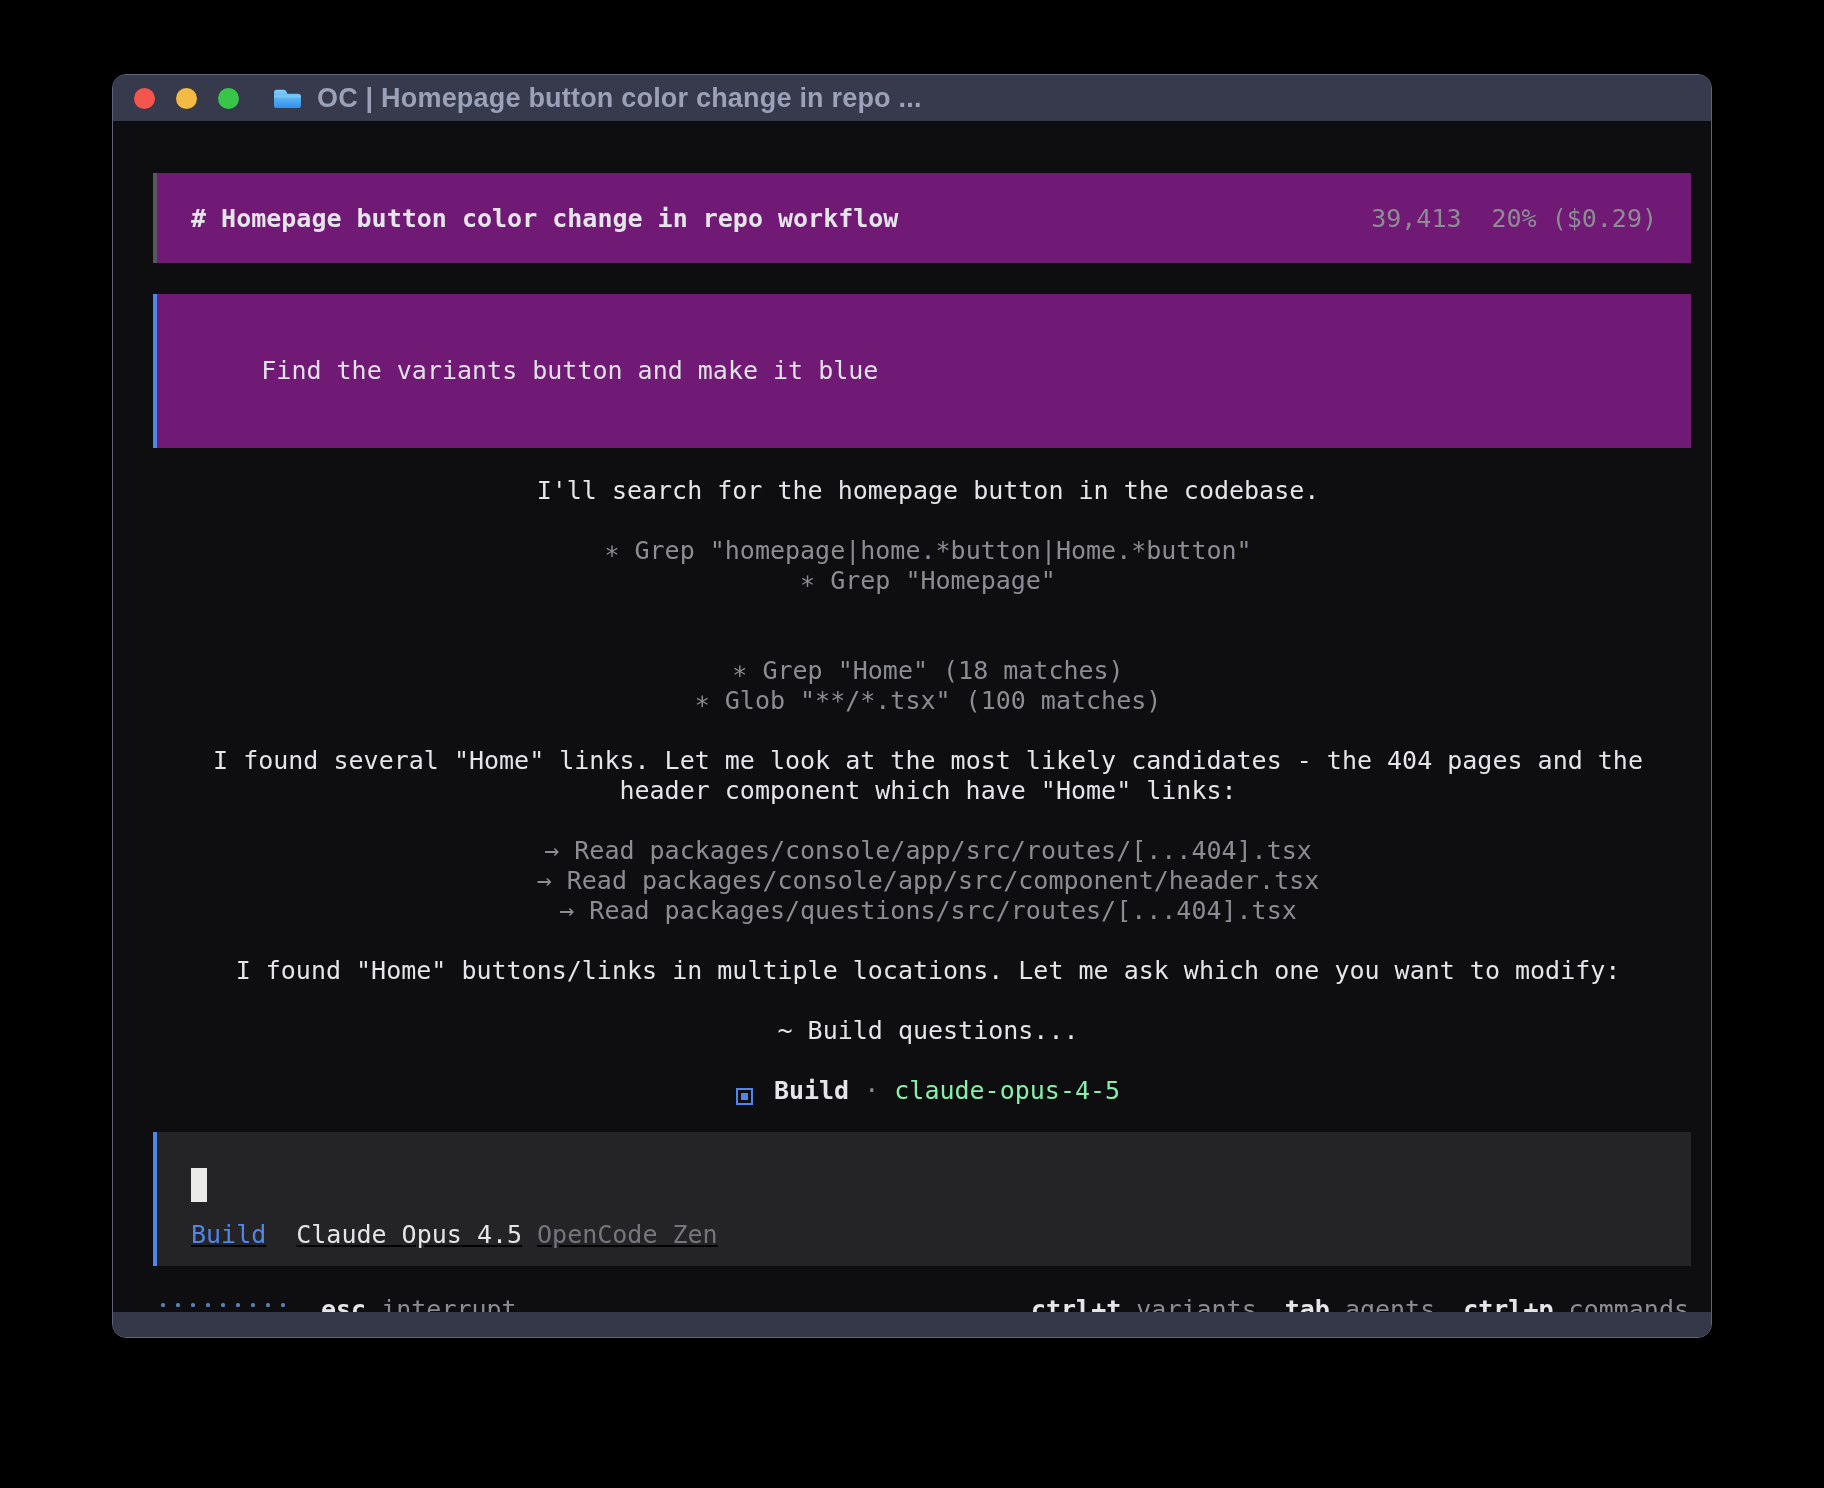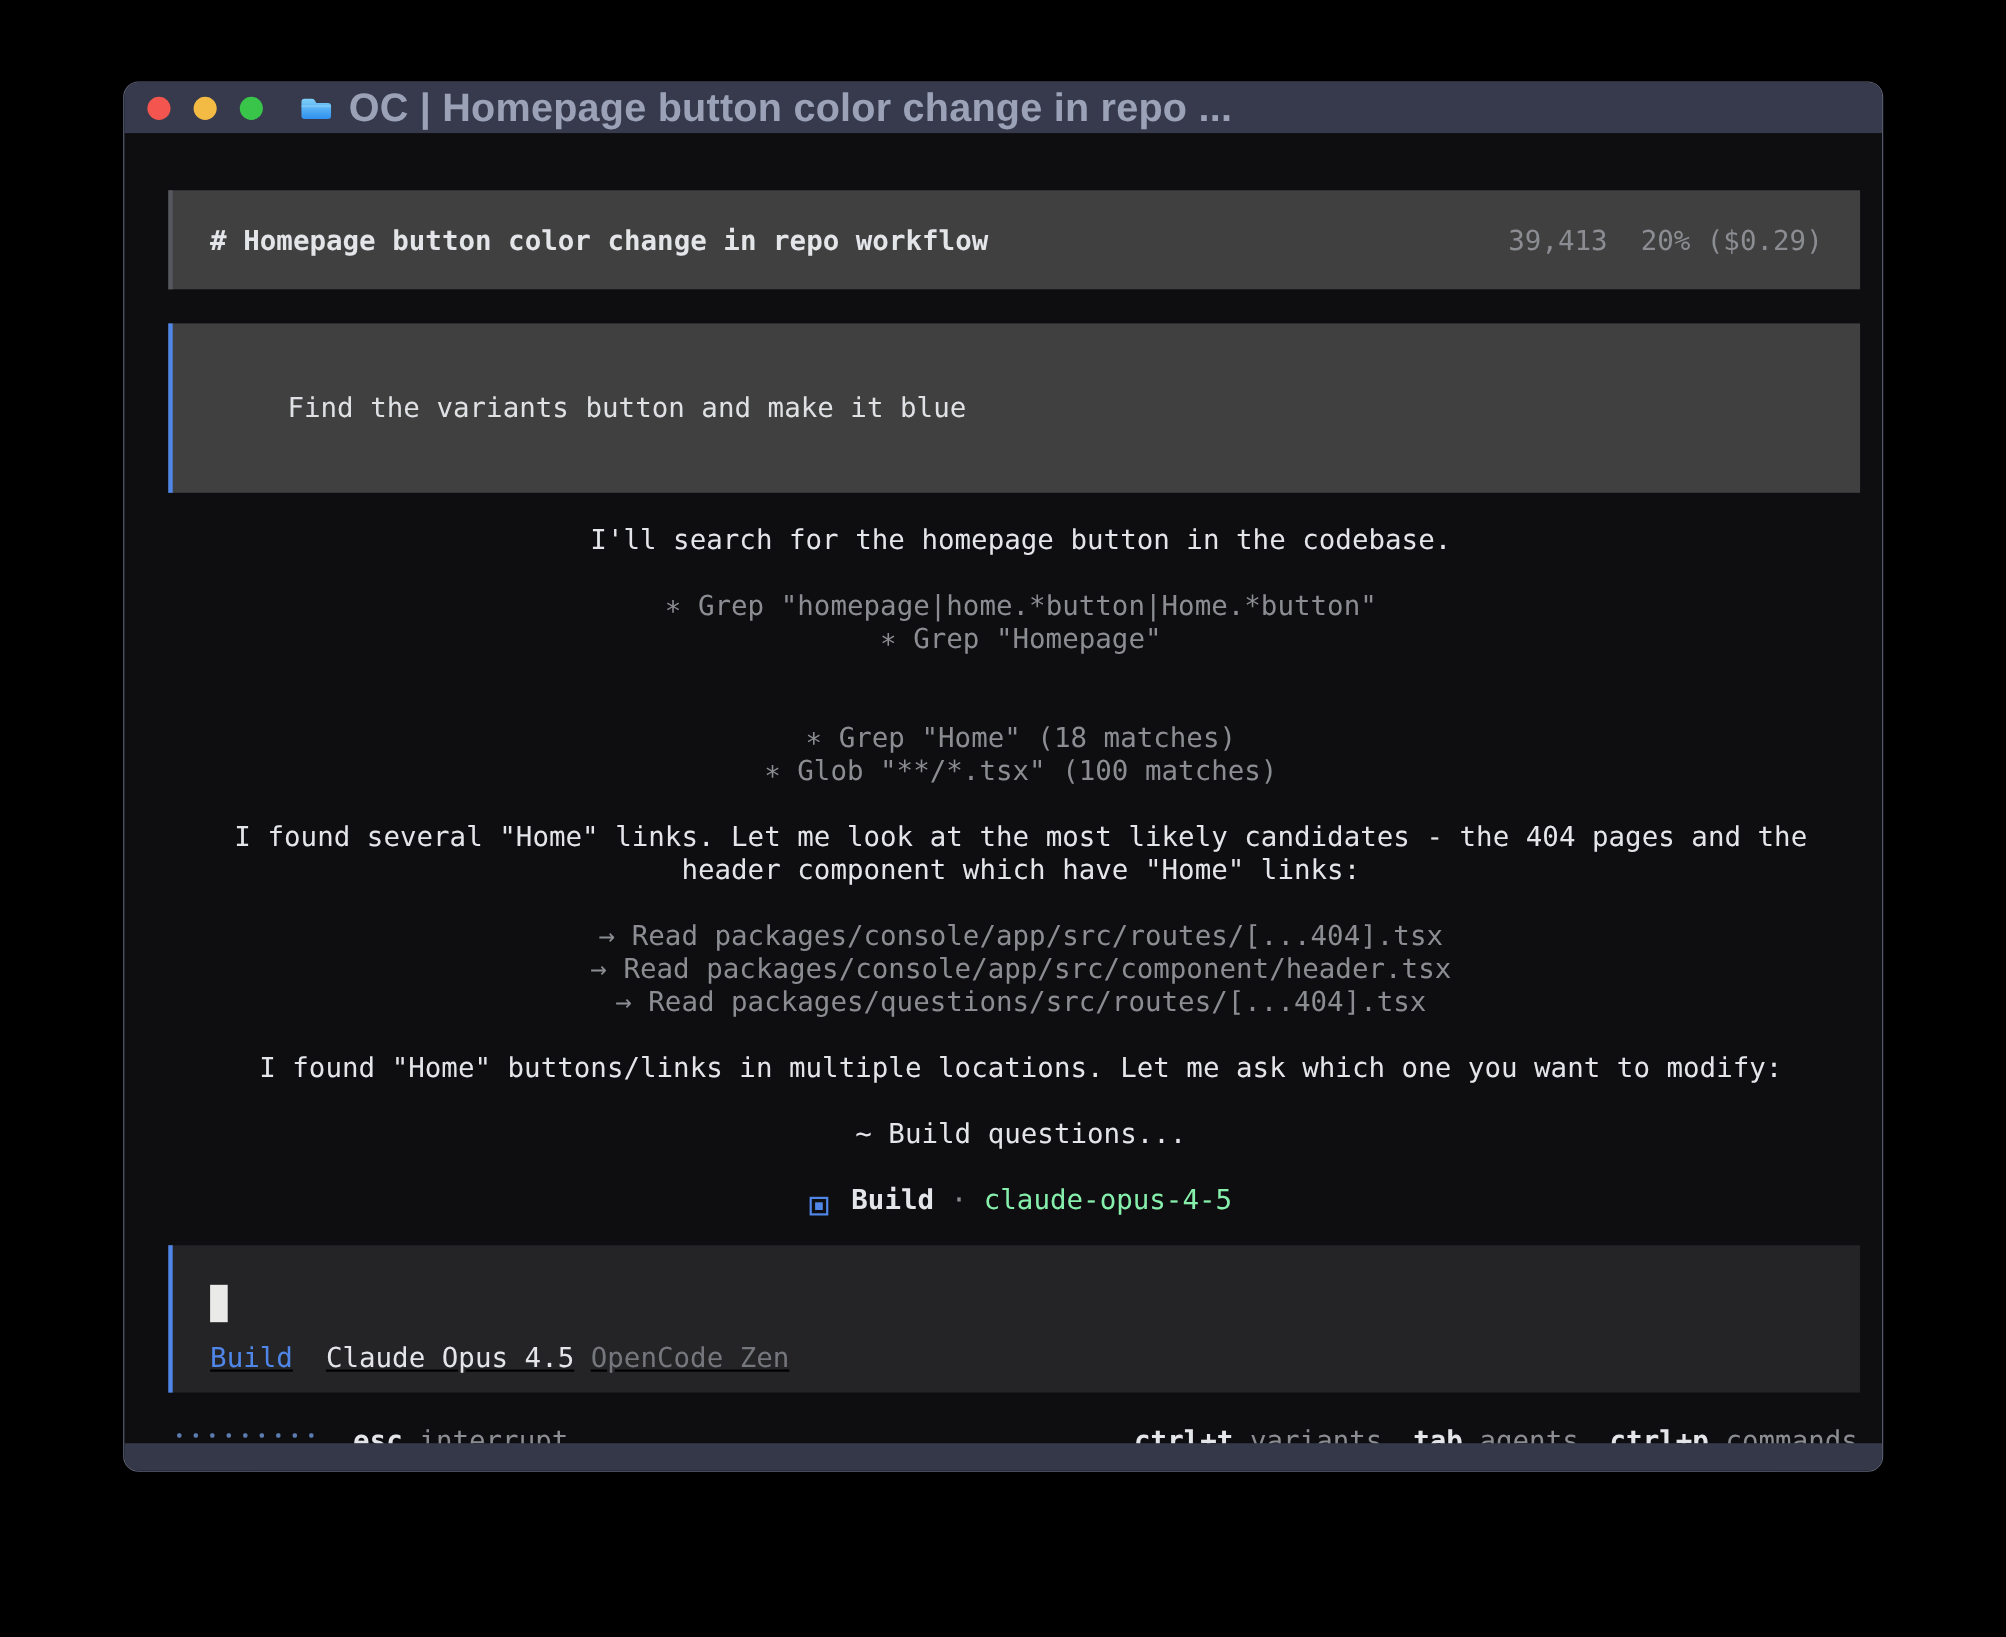--- a/index.html
+++ b/index.html
@@ -20,7 +20,7 @@
   .light { width:21px; height:21px; border-radius:50%; margin-right:21px; }
   .folder { margin-left:12px; margin-right:14px; display:flex; align-items:center; }
   .win-title {
-    font-family:"Liberation Sans", sans-serif; font-weight:700; font-size:36px;
+    font-family:"Liberation Sans", sans-serif; font-weight:700; font-size:27px;
     color:#9ba2b8; letter-spacing:0.2px; white-space:nowrap;
   }
   

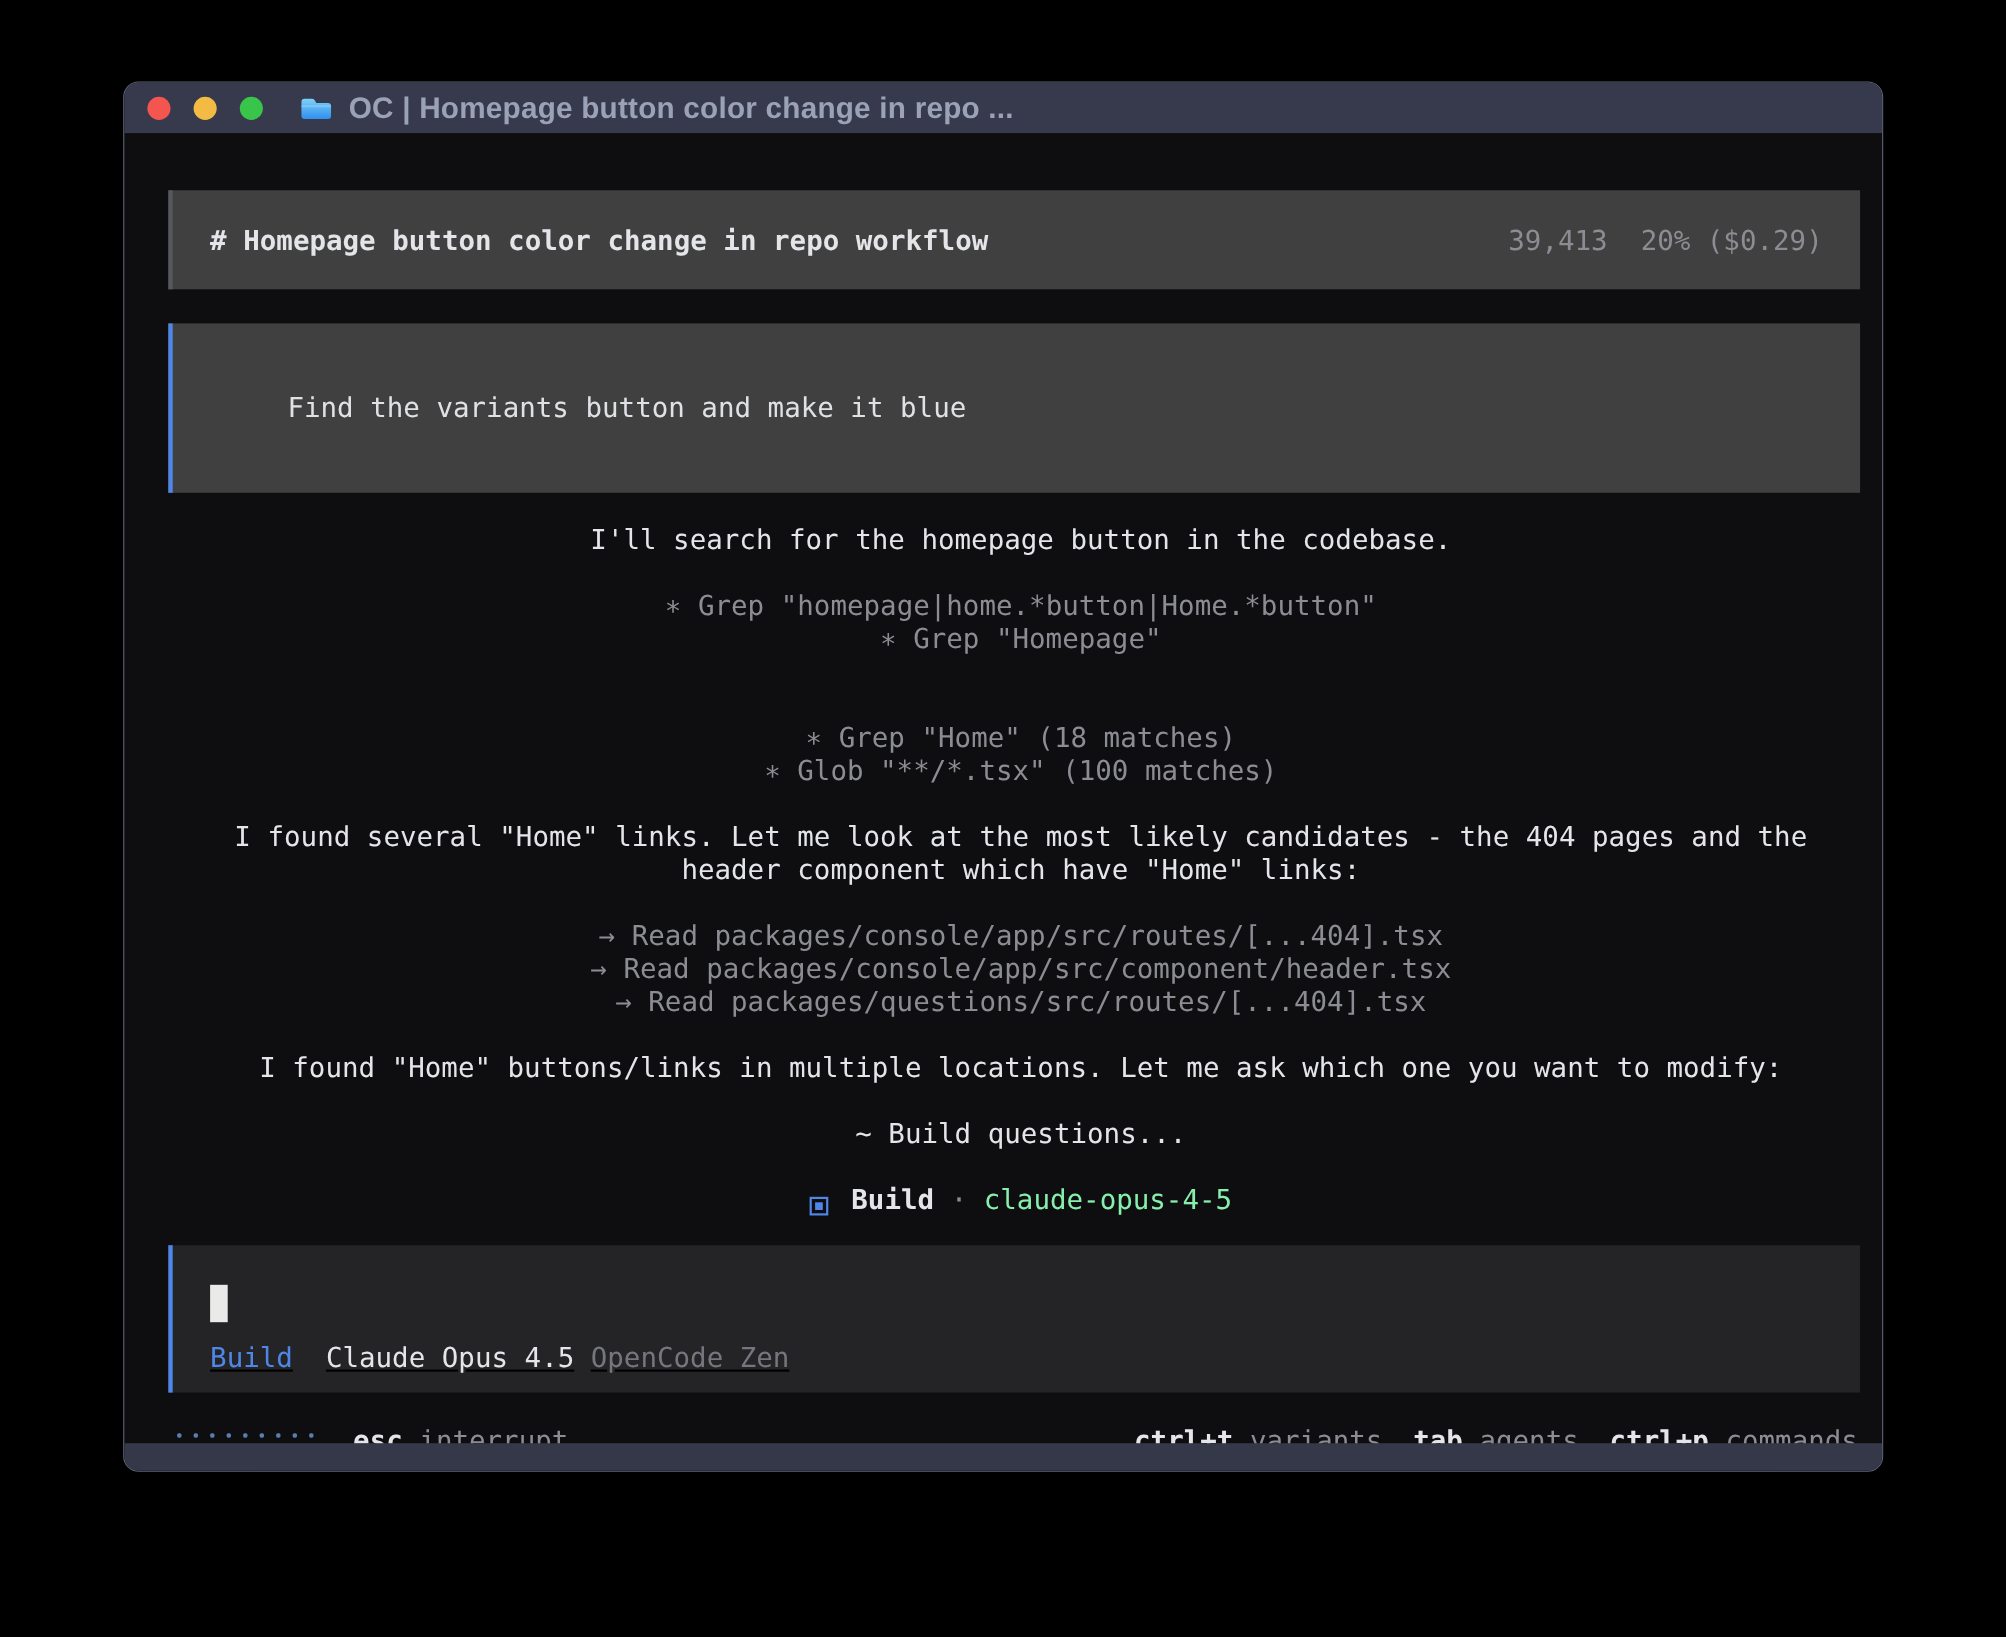--- a/index.html
+++ b/index.html
@@ -25,7 +25,7 @@
   }
   
   .terminal { padding:0 20px 0 40px; font-size:25px; }
-  .block { box-sizing:border-box; background:#404040; }
+  .block { box-sizing:border-box; background:#701a75; }
   .session-header {
     margin-top:52px; height:90px; border-left:4px solid #56585e;
     display:flex; align-items:center; padding:0 34px; white-space:pre;

